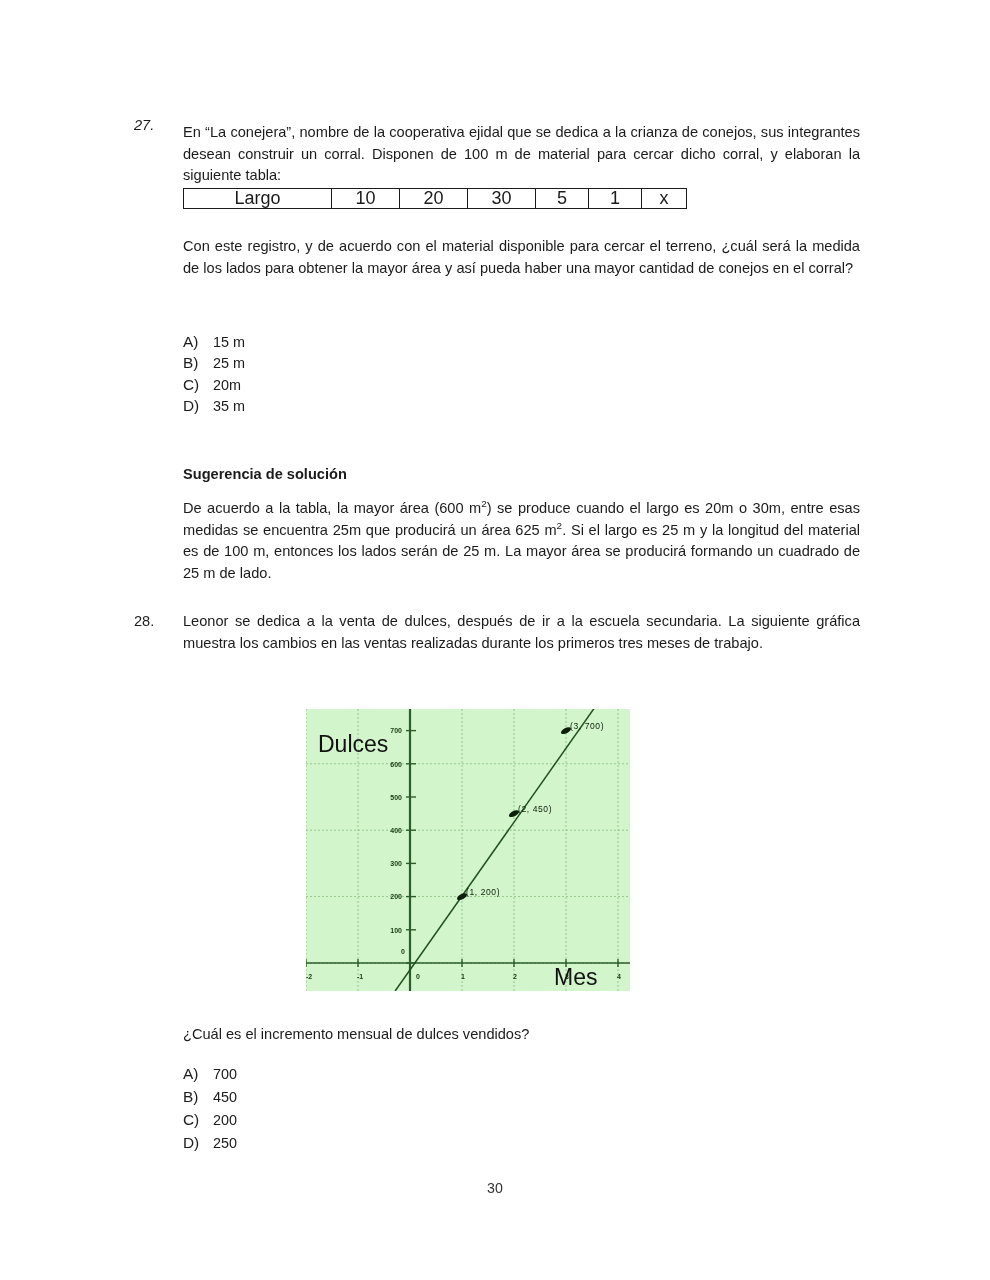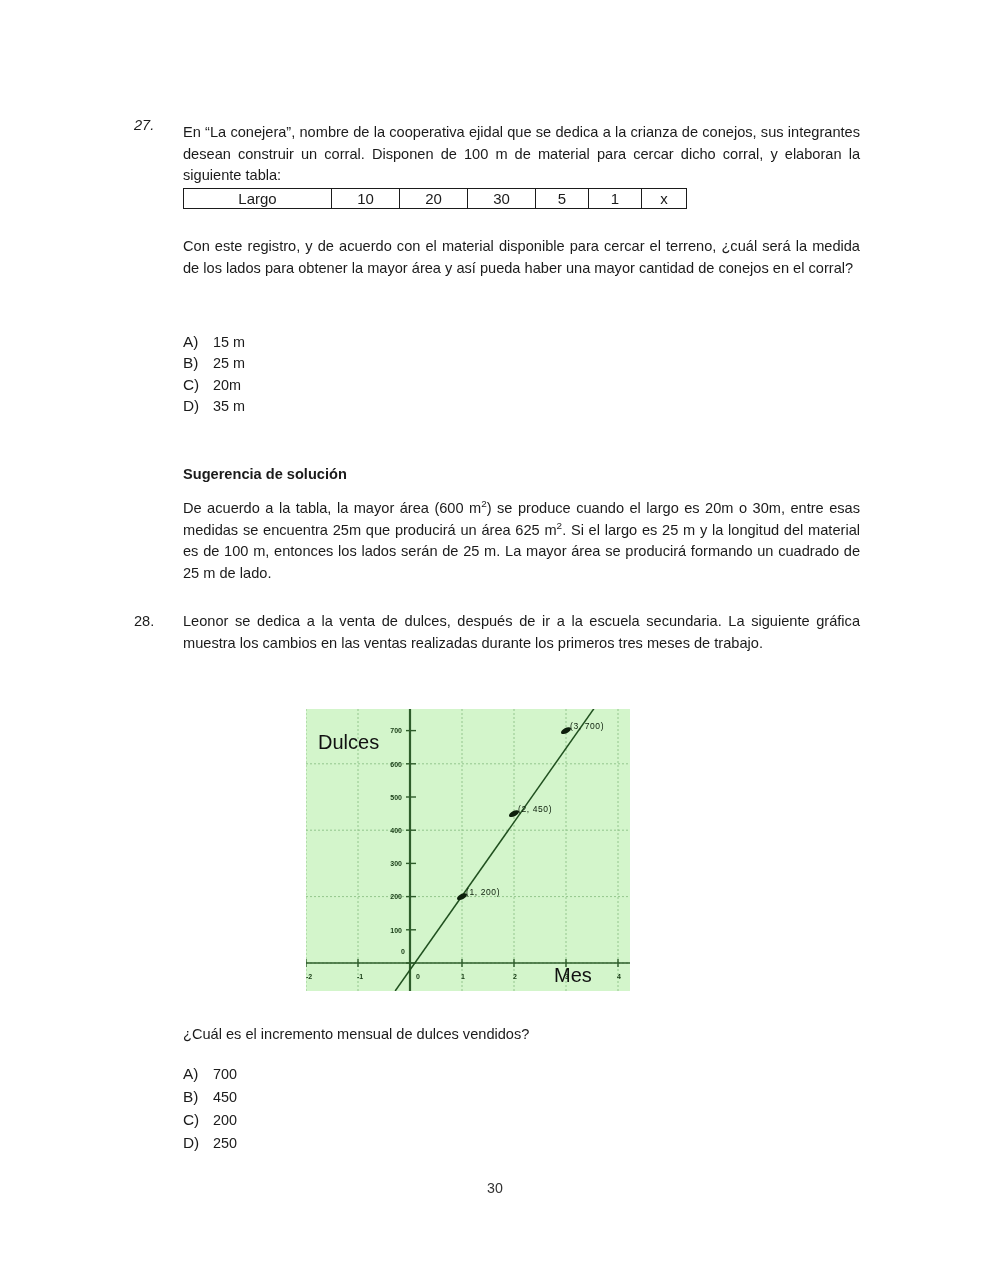--- a/index.html
+++ b/index.html
@@ -74,7 +74,7 @@
   .tbl {
     position: absolute;
     border-collapse: collapse;
-    font-size: 15px;
+    font-size: 18px;
     padding-left: 24px;
   }
   .tbl td {

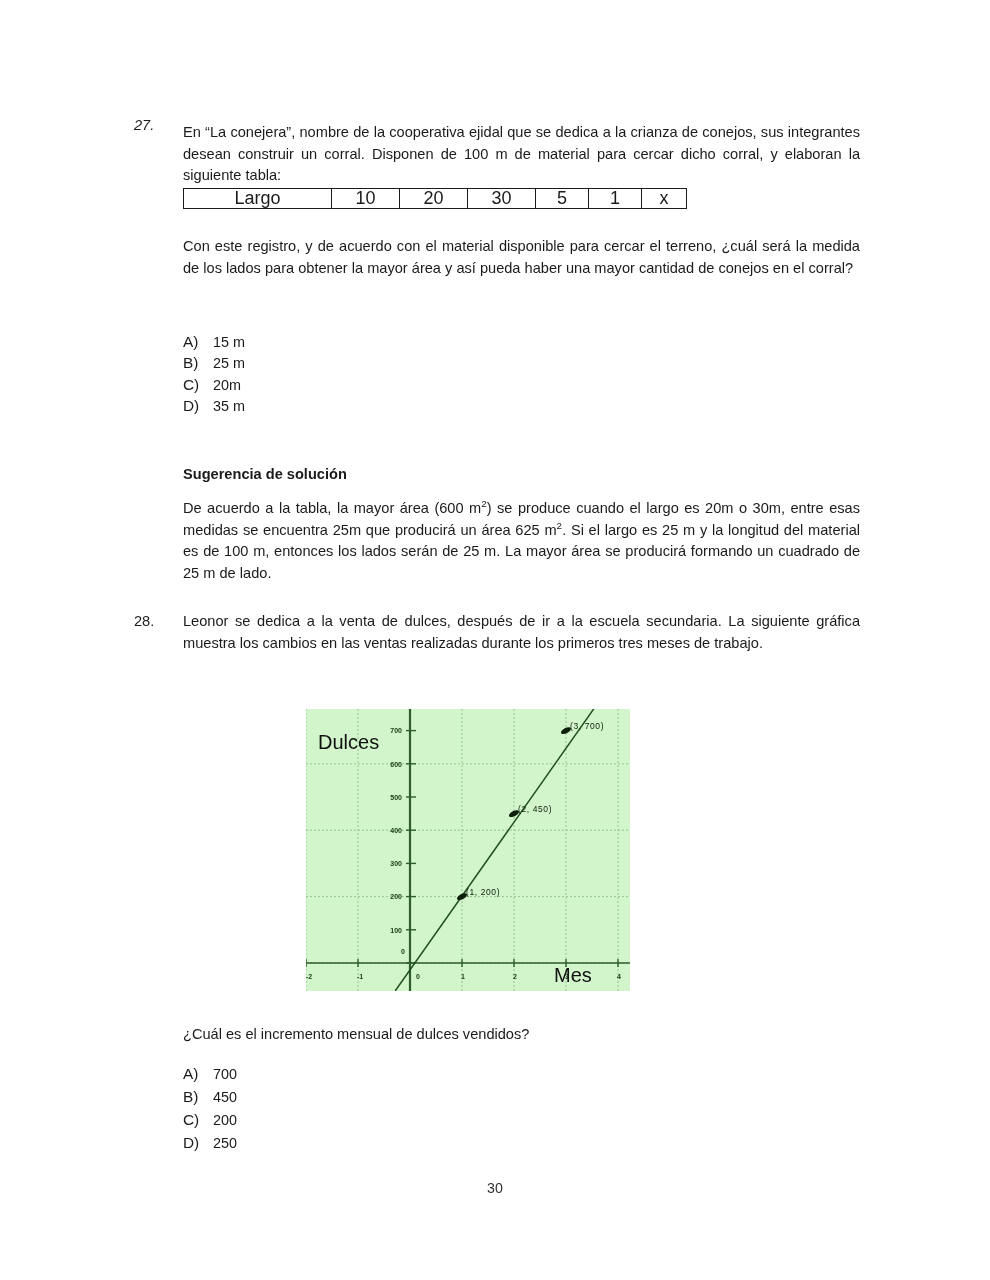--- a/index.html
+++ b/index.html
@@ -108,7 +108,7 @@
   .chart-svg { display: block; }
   .chart-axis-title {
     position: absolute;
-    font-size: 20px;
+    font-size: 23px;
     color: #111;
     font-family: "Liberation Sans", sans-serif;
   }

